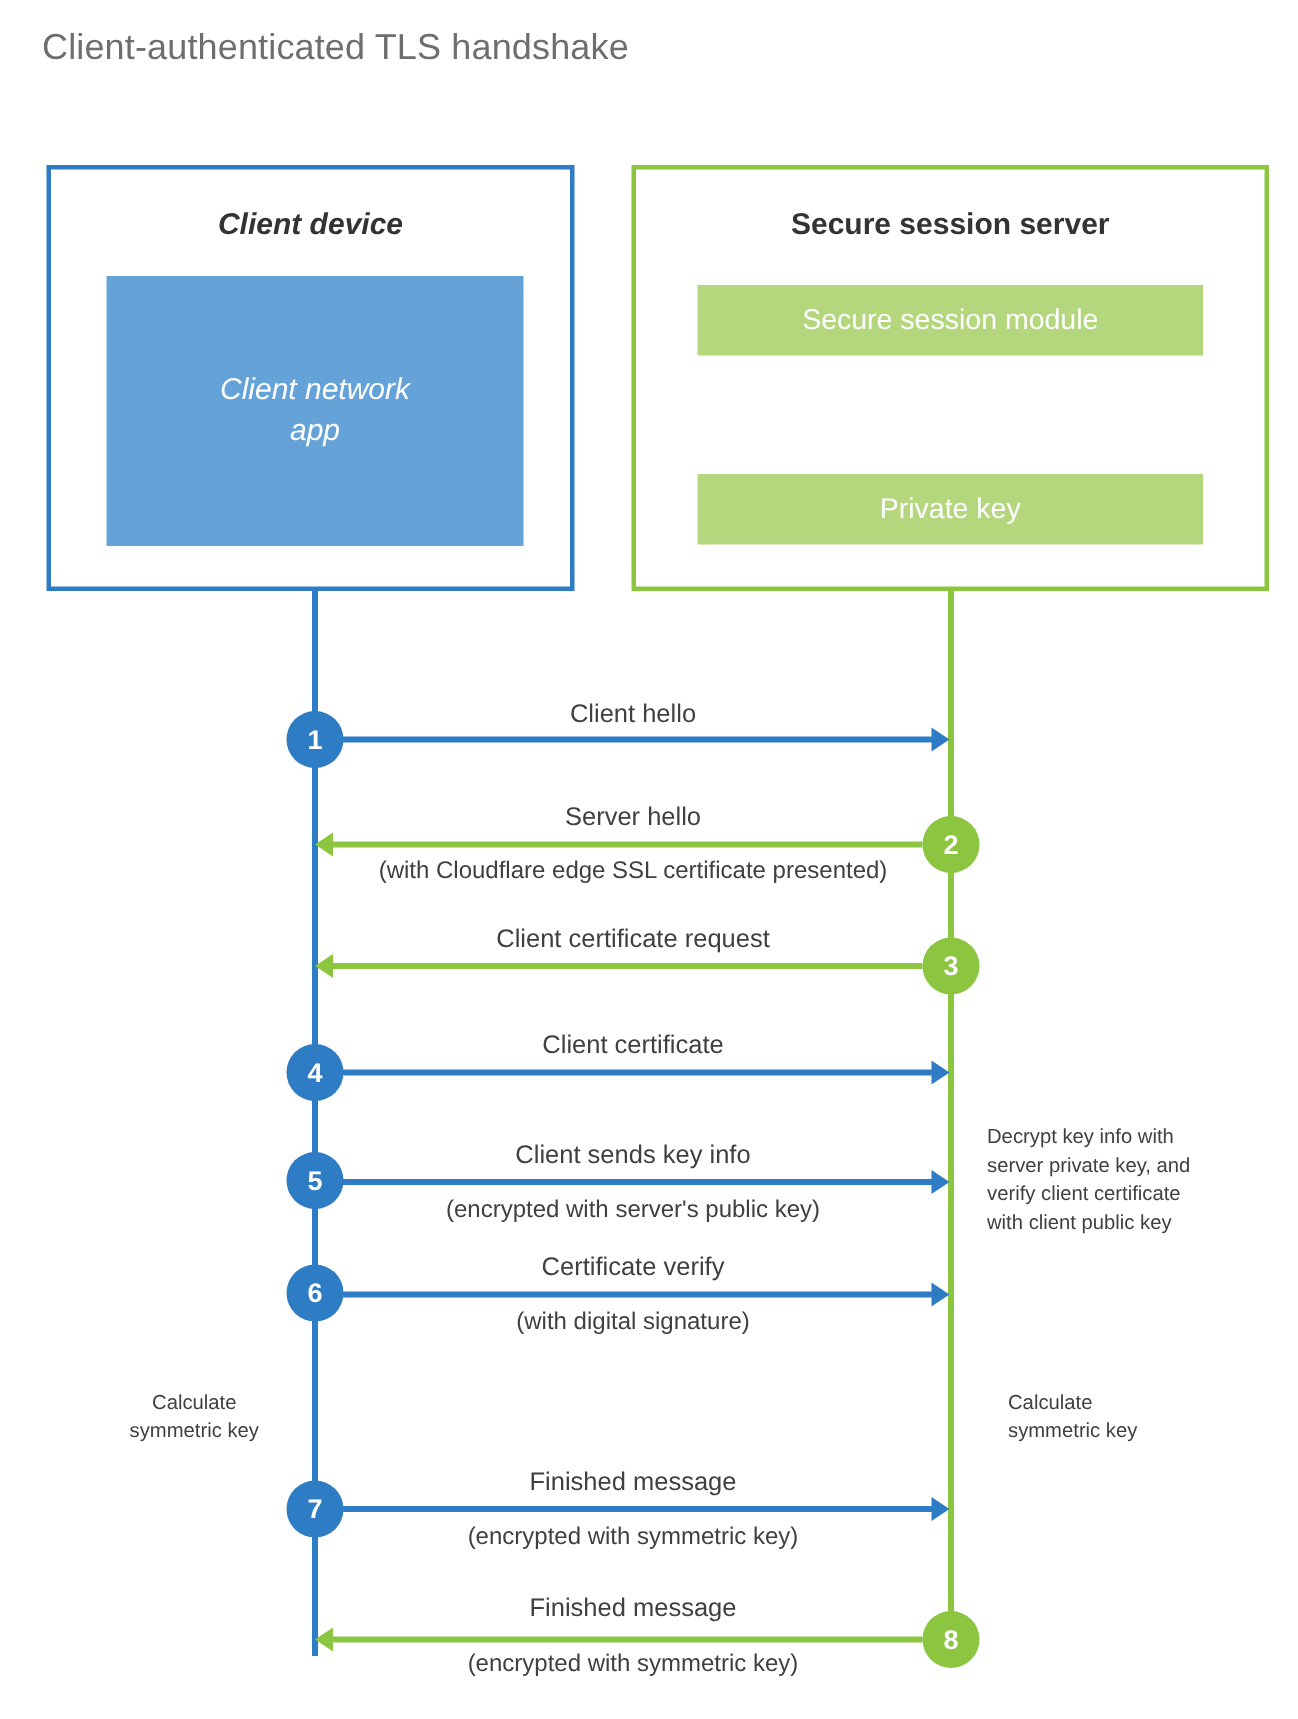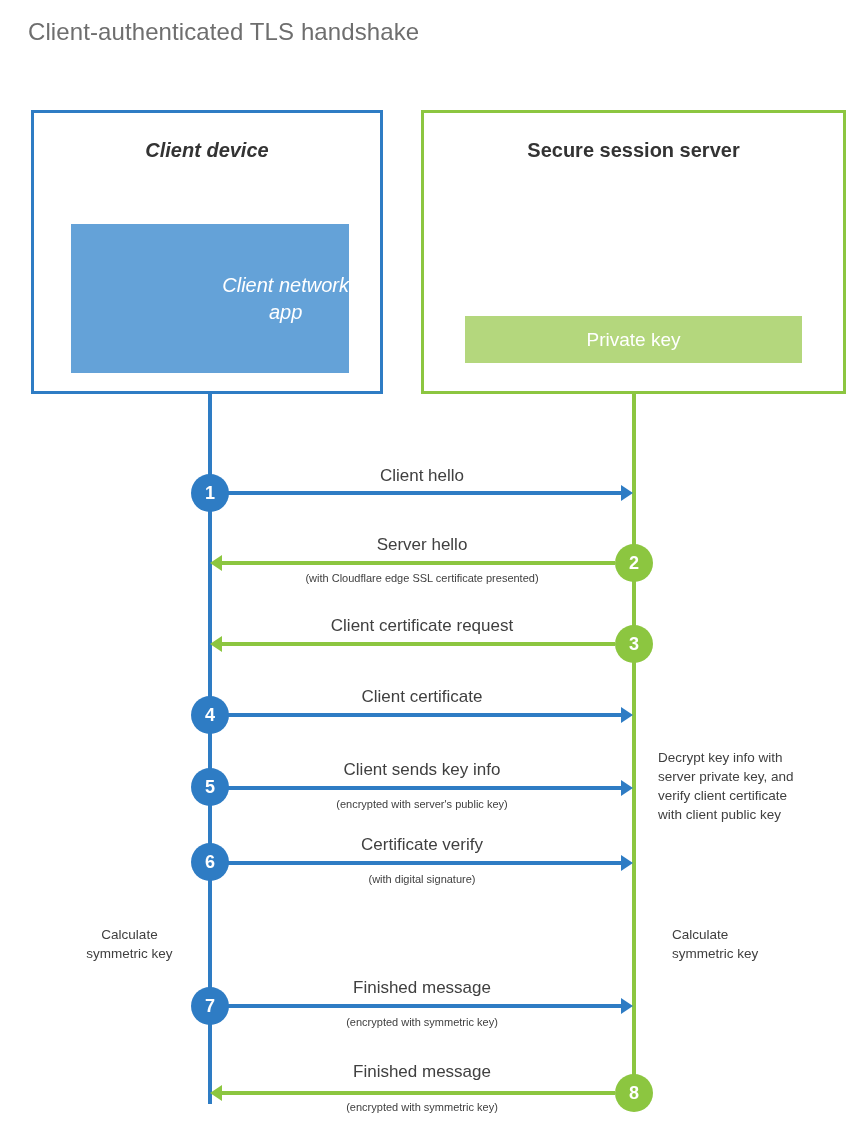--- a/index.html
+++ b/index.html
@@ -207,6 +207,9 @@
 
 <div class="entity-box" id="server-box">
   <div class="entity-title">Secure session server</div>
+  <div class="server-bar" id="server-bar-0">
+    <span>Secure session module</span>
+  </div>
   <div class="server-bar" id="server-bar-2">
     <span>Private key</span>
   </div>

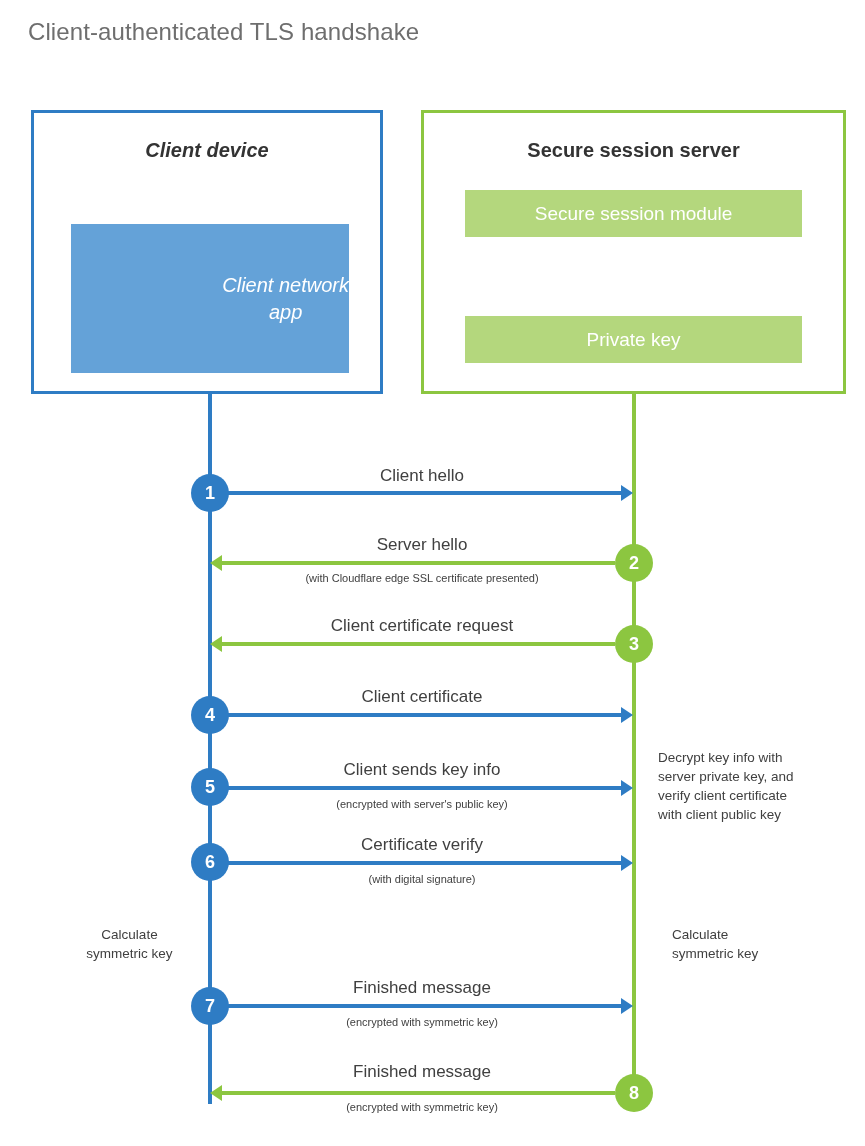--- a/index.html
+++ b/index.html
@@ -65,12 +65,11 @@
     left: 37px;
     top: 71px;
     width: 278px;
-    height: 149px;
+    height: 180px;
     background: #64a2d8;
     display: flex;
     align-items: center;
-    justify-content: flex-end;
-    margin-top: 40px;
+    justify-content: center;
   }
   #client-app .app-label {
     color: #ffffff;

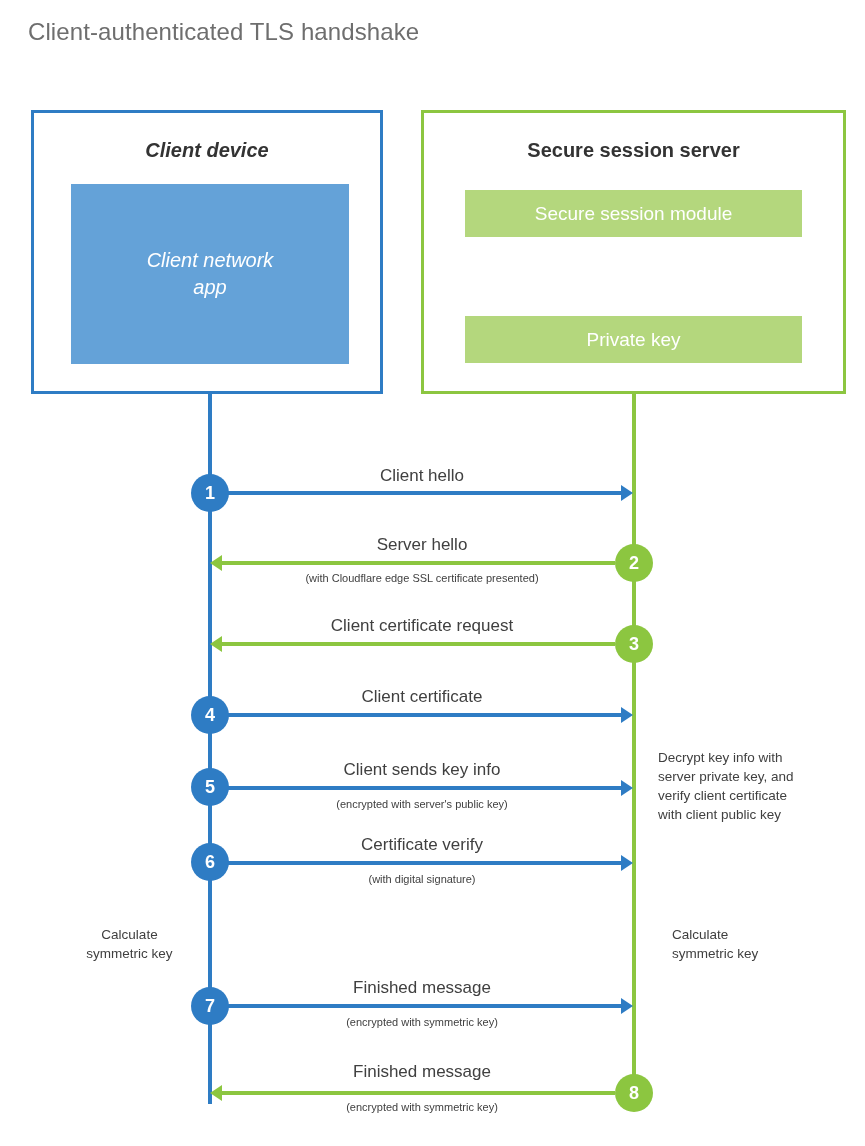--- a/index.html
+++ b/index.html
@@ -177,7 +177,7 @@
   .msg-sublabel {
     position: absolute;
     text-align: center;
-    font-size: 11px;
+    font-size: 16px;
     color: #404040;
     white-space: nowrap;
   }

